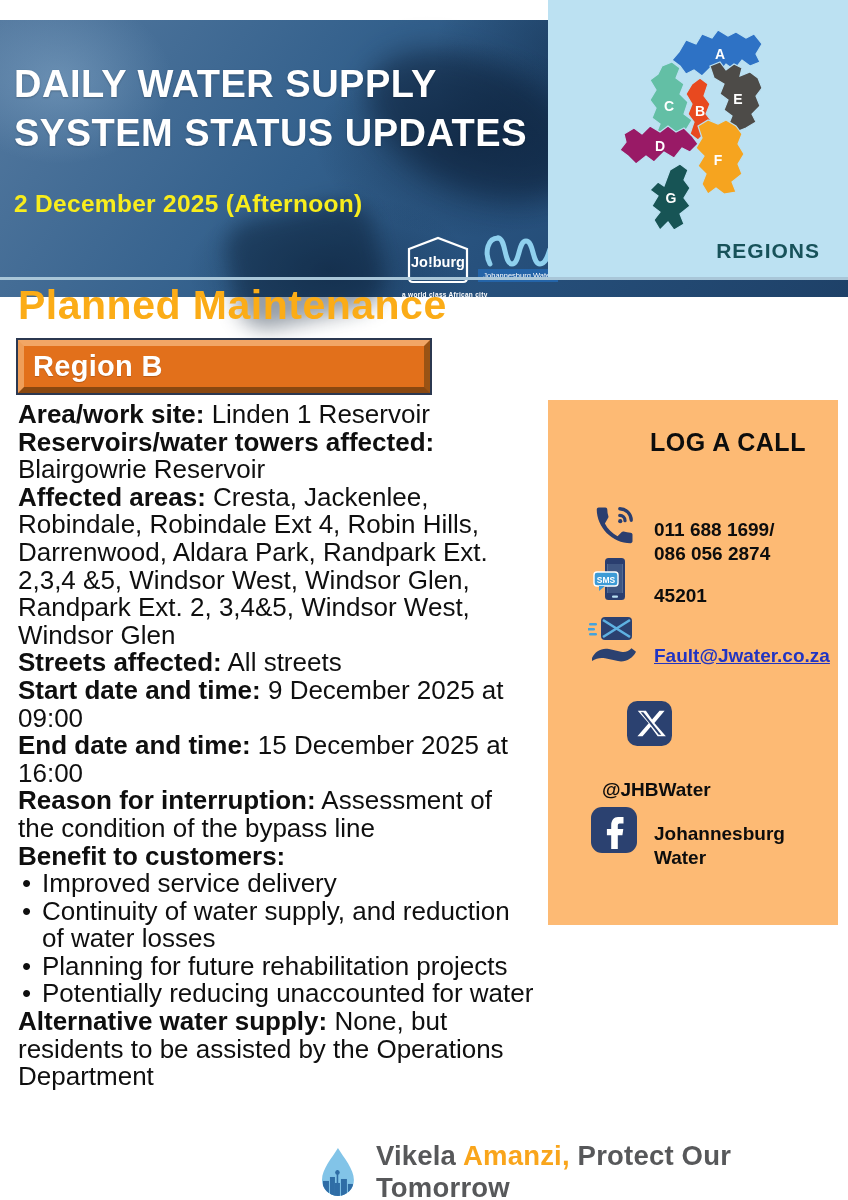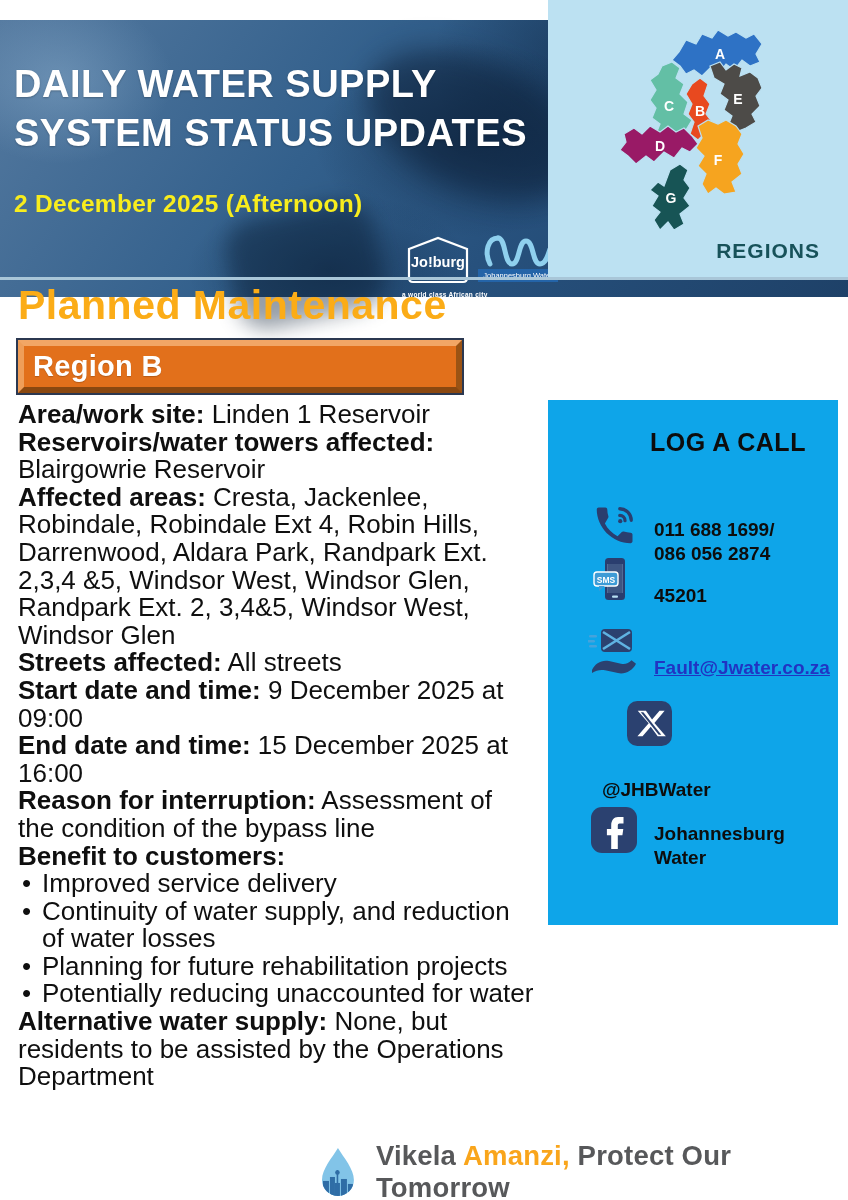--- a/index.html
+++ b/index.html
@@ -64,7 +64,7 @@
     color:#fbac17; font-size:41px; font-weight:bold; letter-spacing:.5px;
   }
   .region-banner {
-    position:absolute; left:18px; top:340px; width:444px; height:53px;
+    position:absolute; left:18px; top:340px; width:412px; height:53px;
     background:#e2701b;
     border:6px solid;
     border-color:#f2a665 #9a5314 #8a4810 #ef9e59;

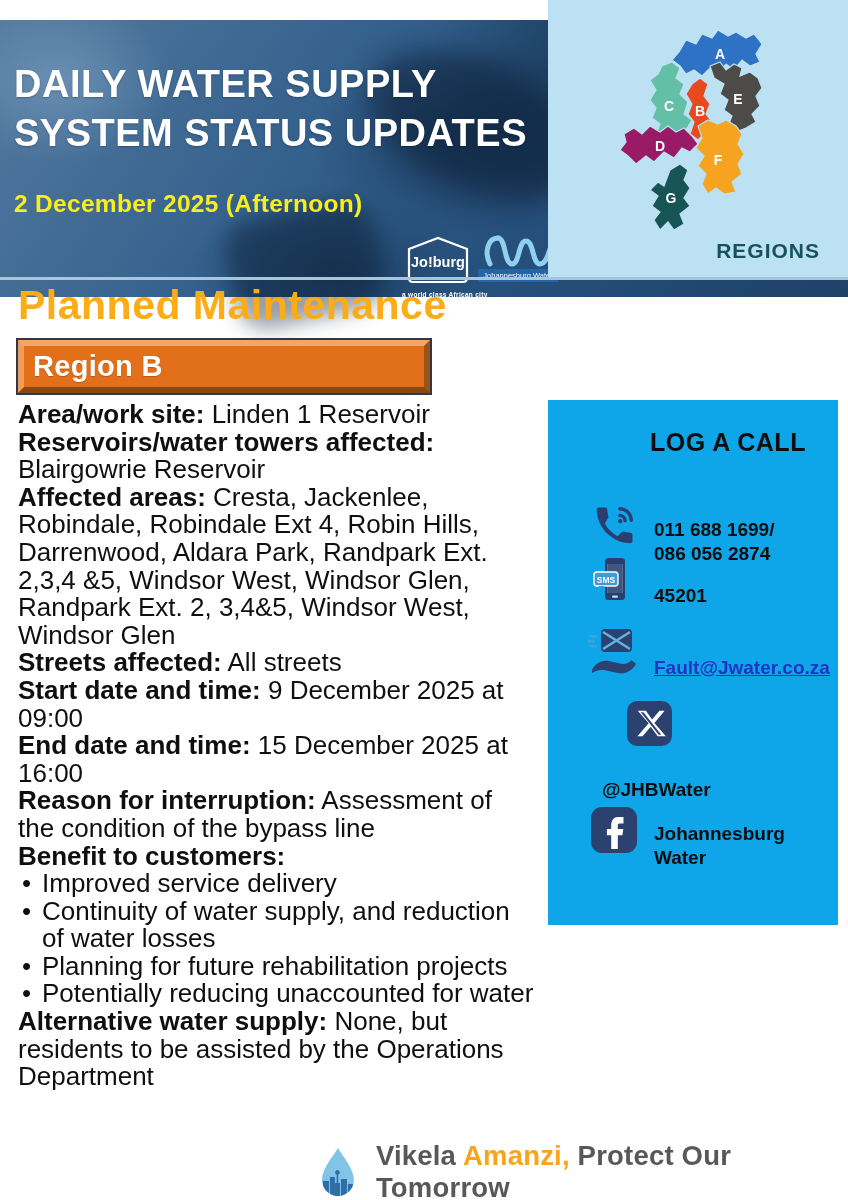--- a/index.html
+++ b/index.html
@@ -89,7 +89,7 @@
   
   .sidebar {
     position:absolute; left:548px; top:400px; width:290px; height:525px;
-    background:#0ea5e9;
+    background:#fdba74;
   }
   .lac-title {
     position:absolute; left:102px; top:28px;

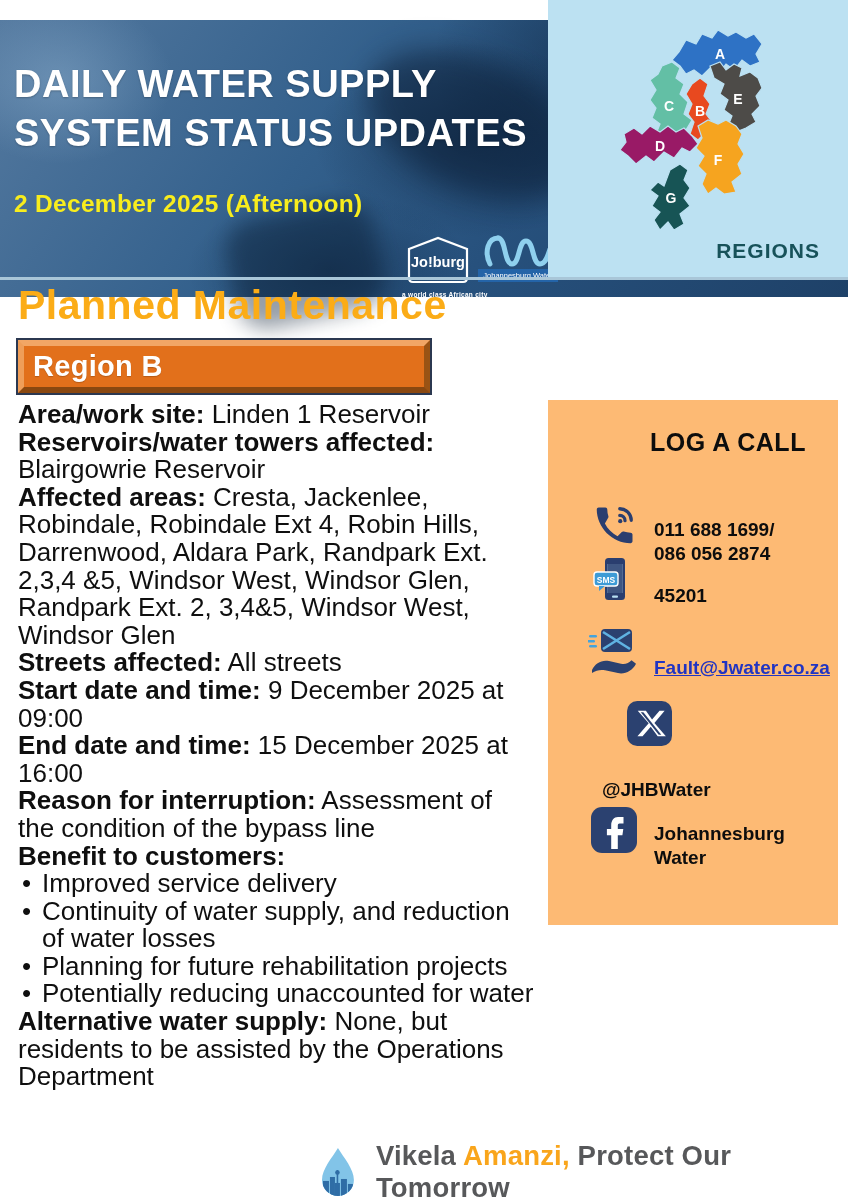--- a/index.html
+++ b/index.html
@@ -103,7 +103,7 @@
   .contact-link { color:#2134c2; text-decoration:underline; }
   .row-phone { top:86px; }
   .row-sms   { top:152px; }
-  .row-email { top:224px;justify-content:flex-end; }
+  .row-email { top:212px;justify-content:flex-end; }
   .row-x     { top:301px;flex-direction:column; }
   .row-fb    { top:390px; }
 

